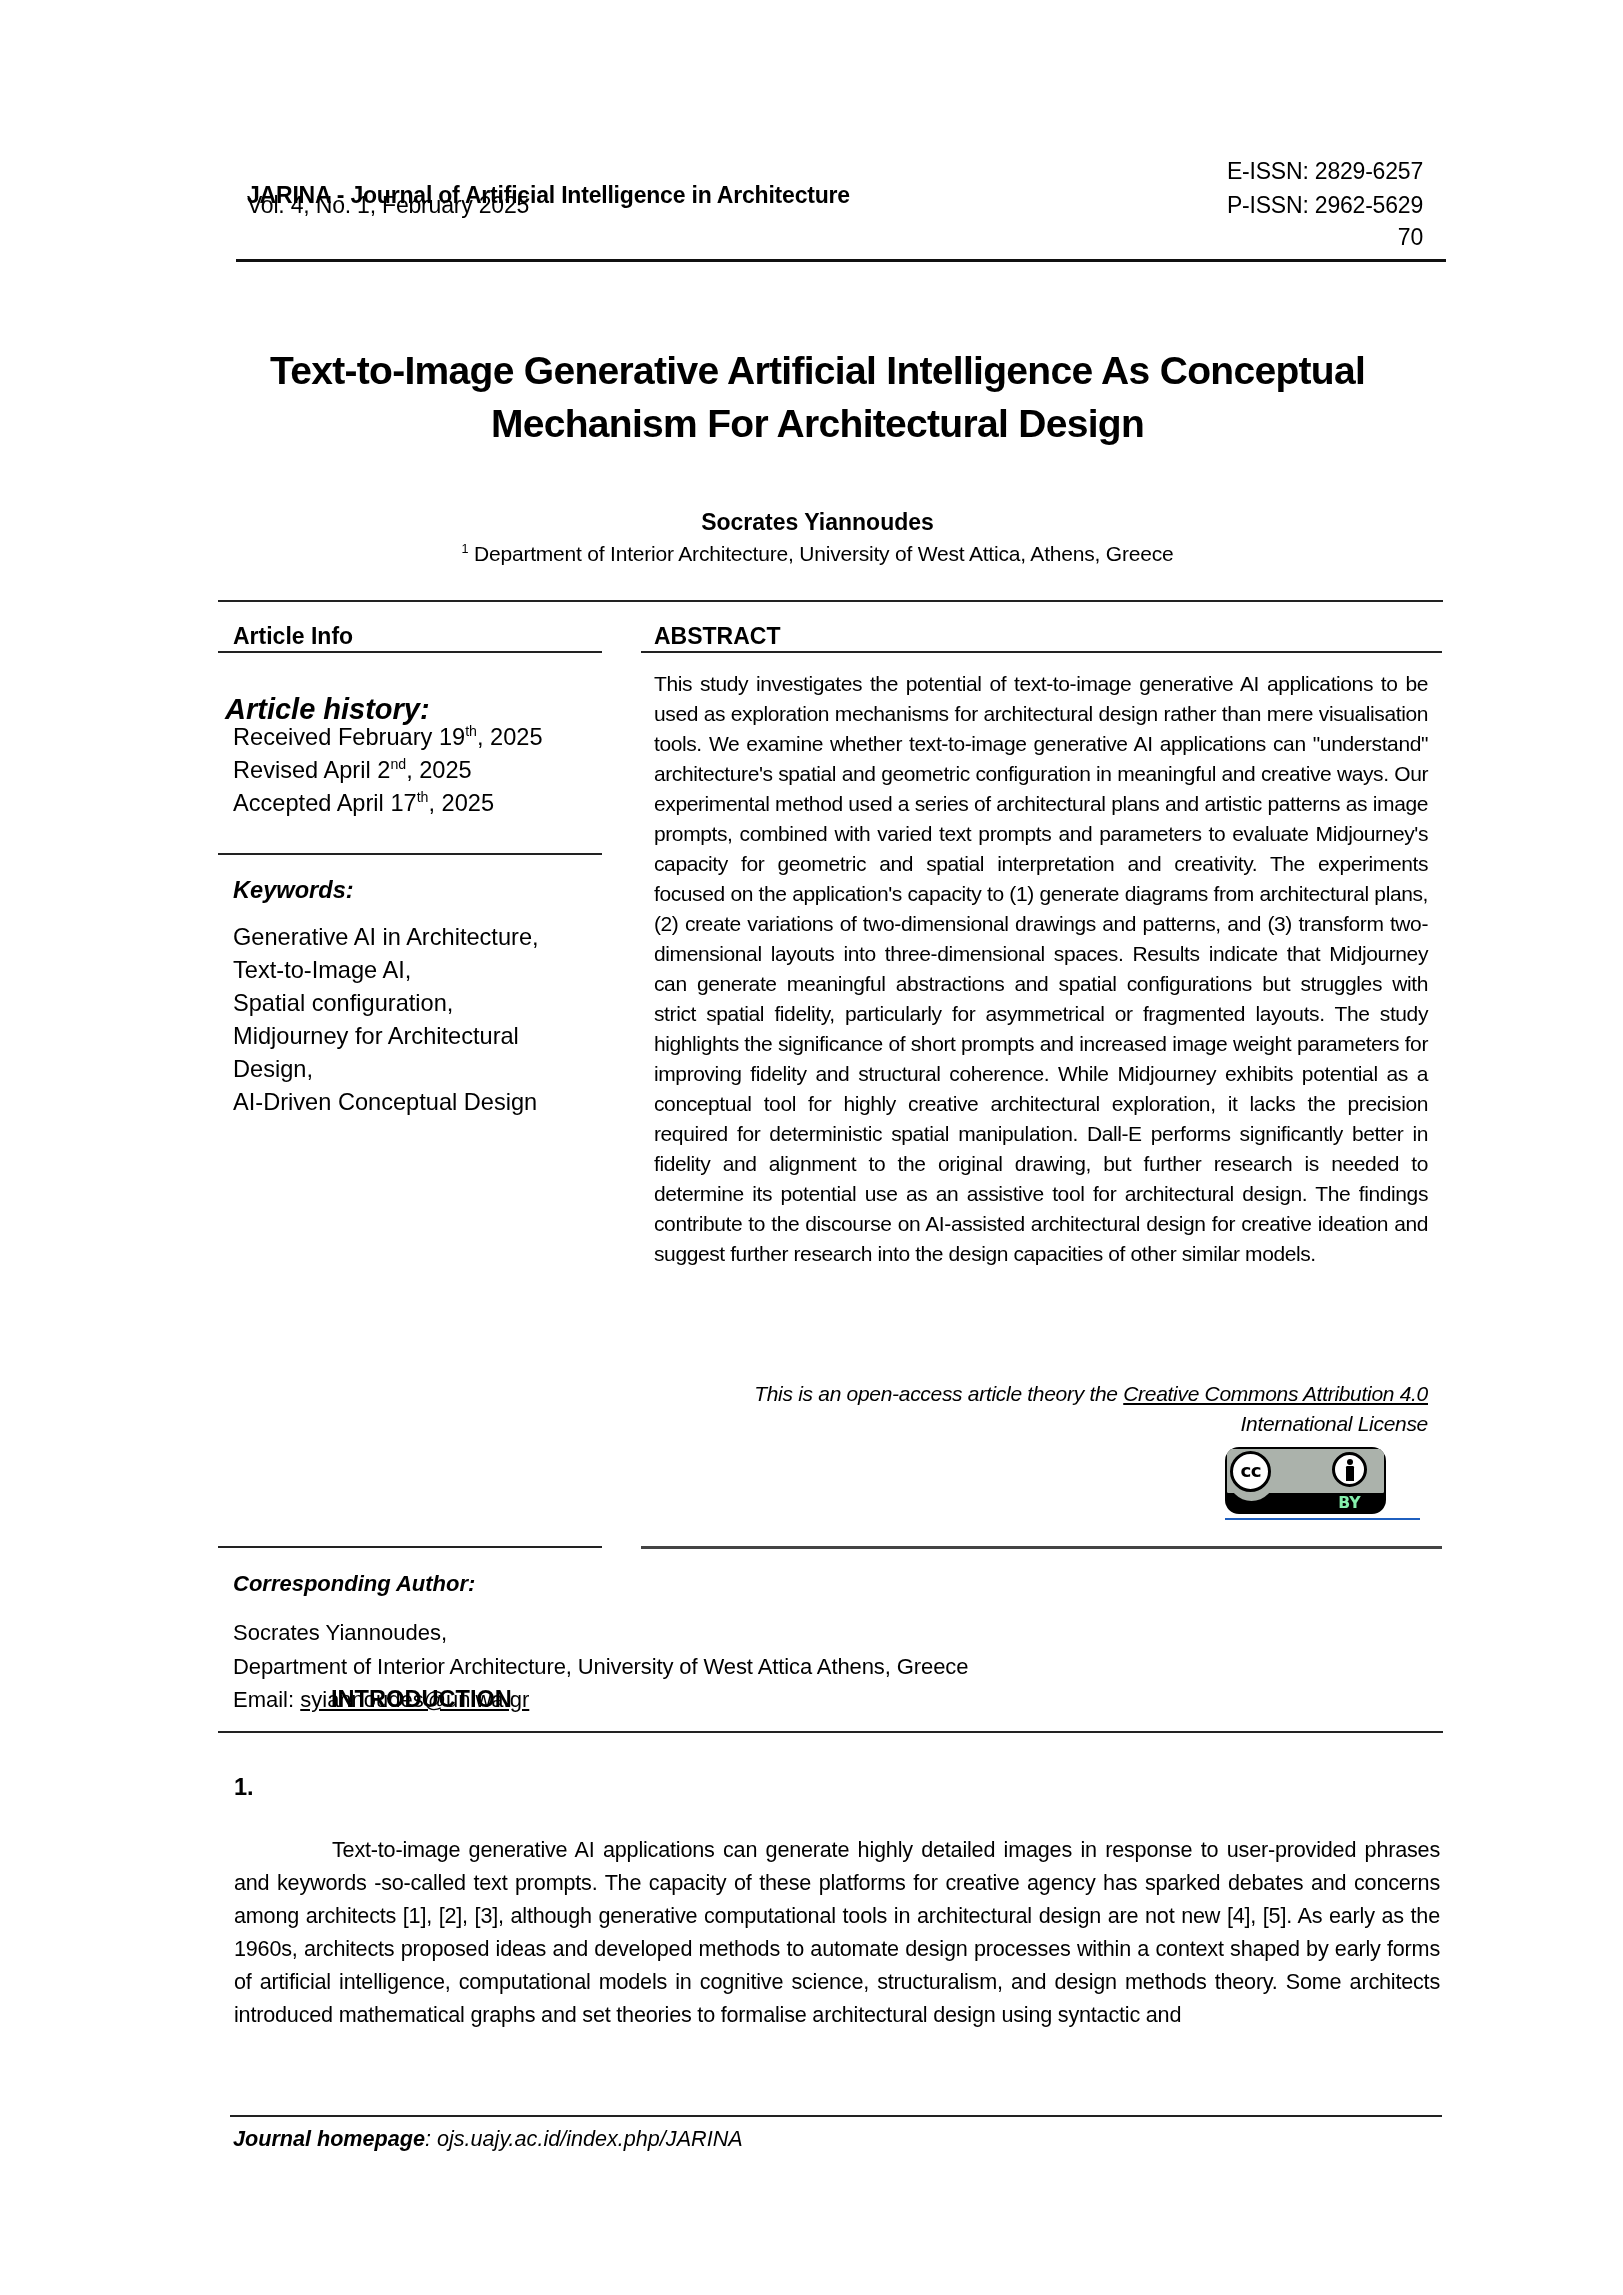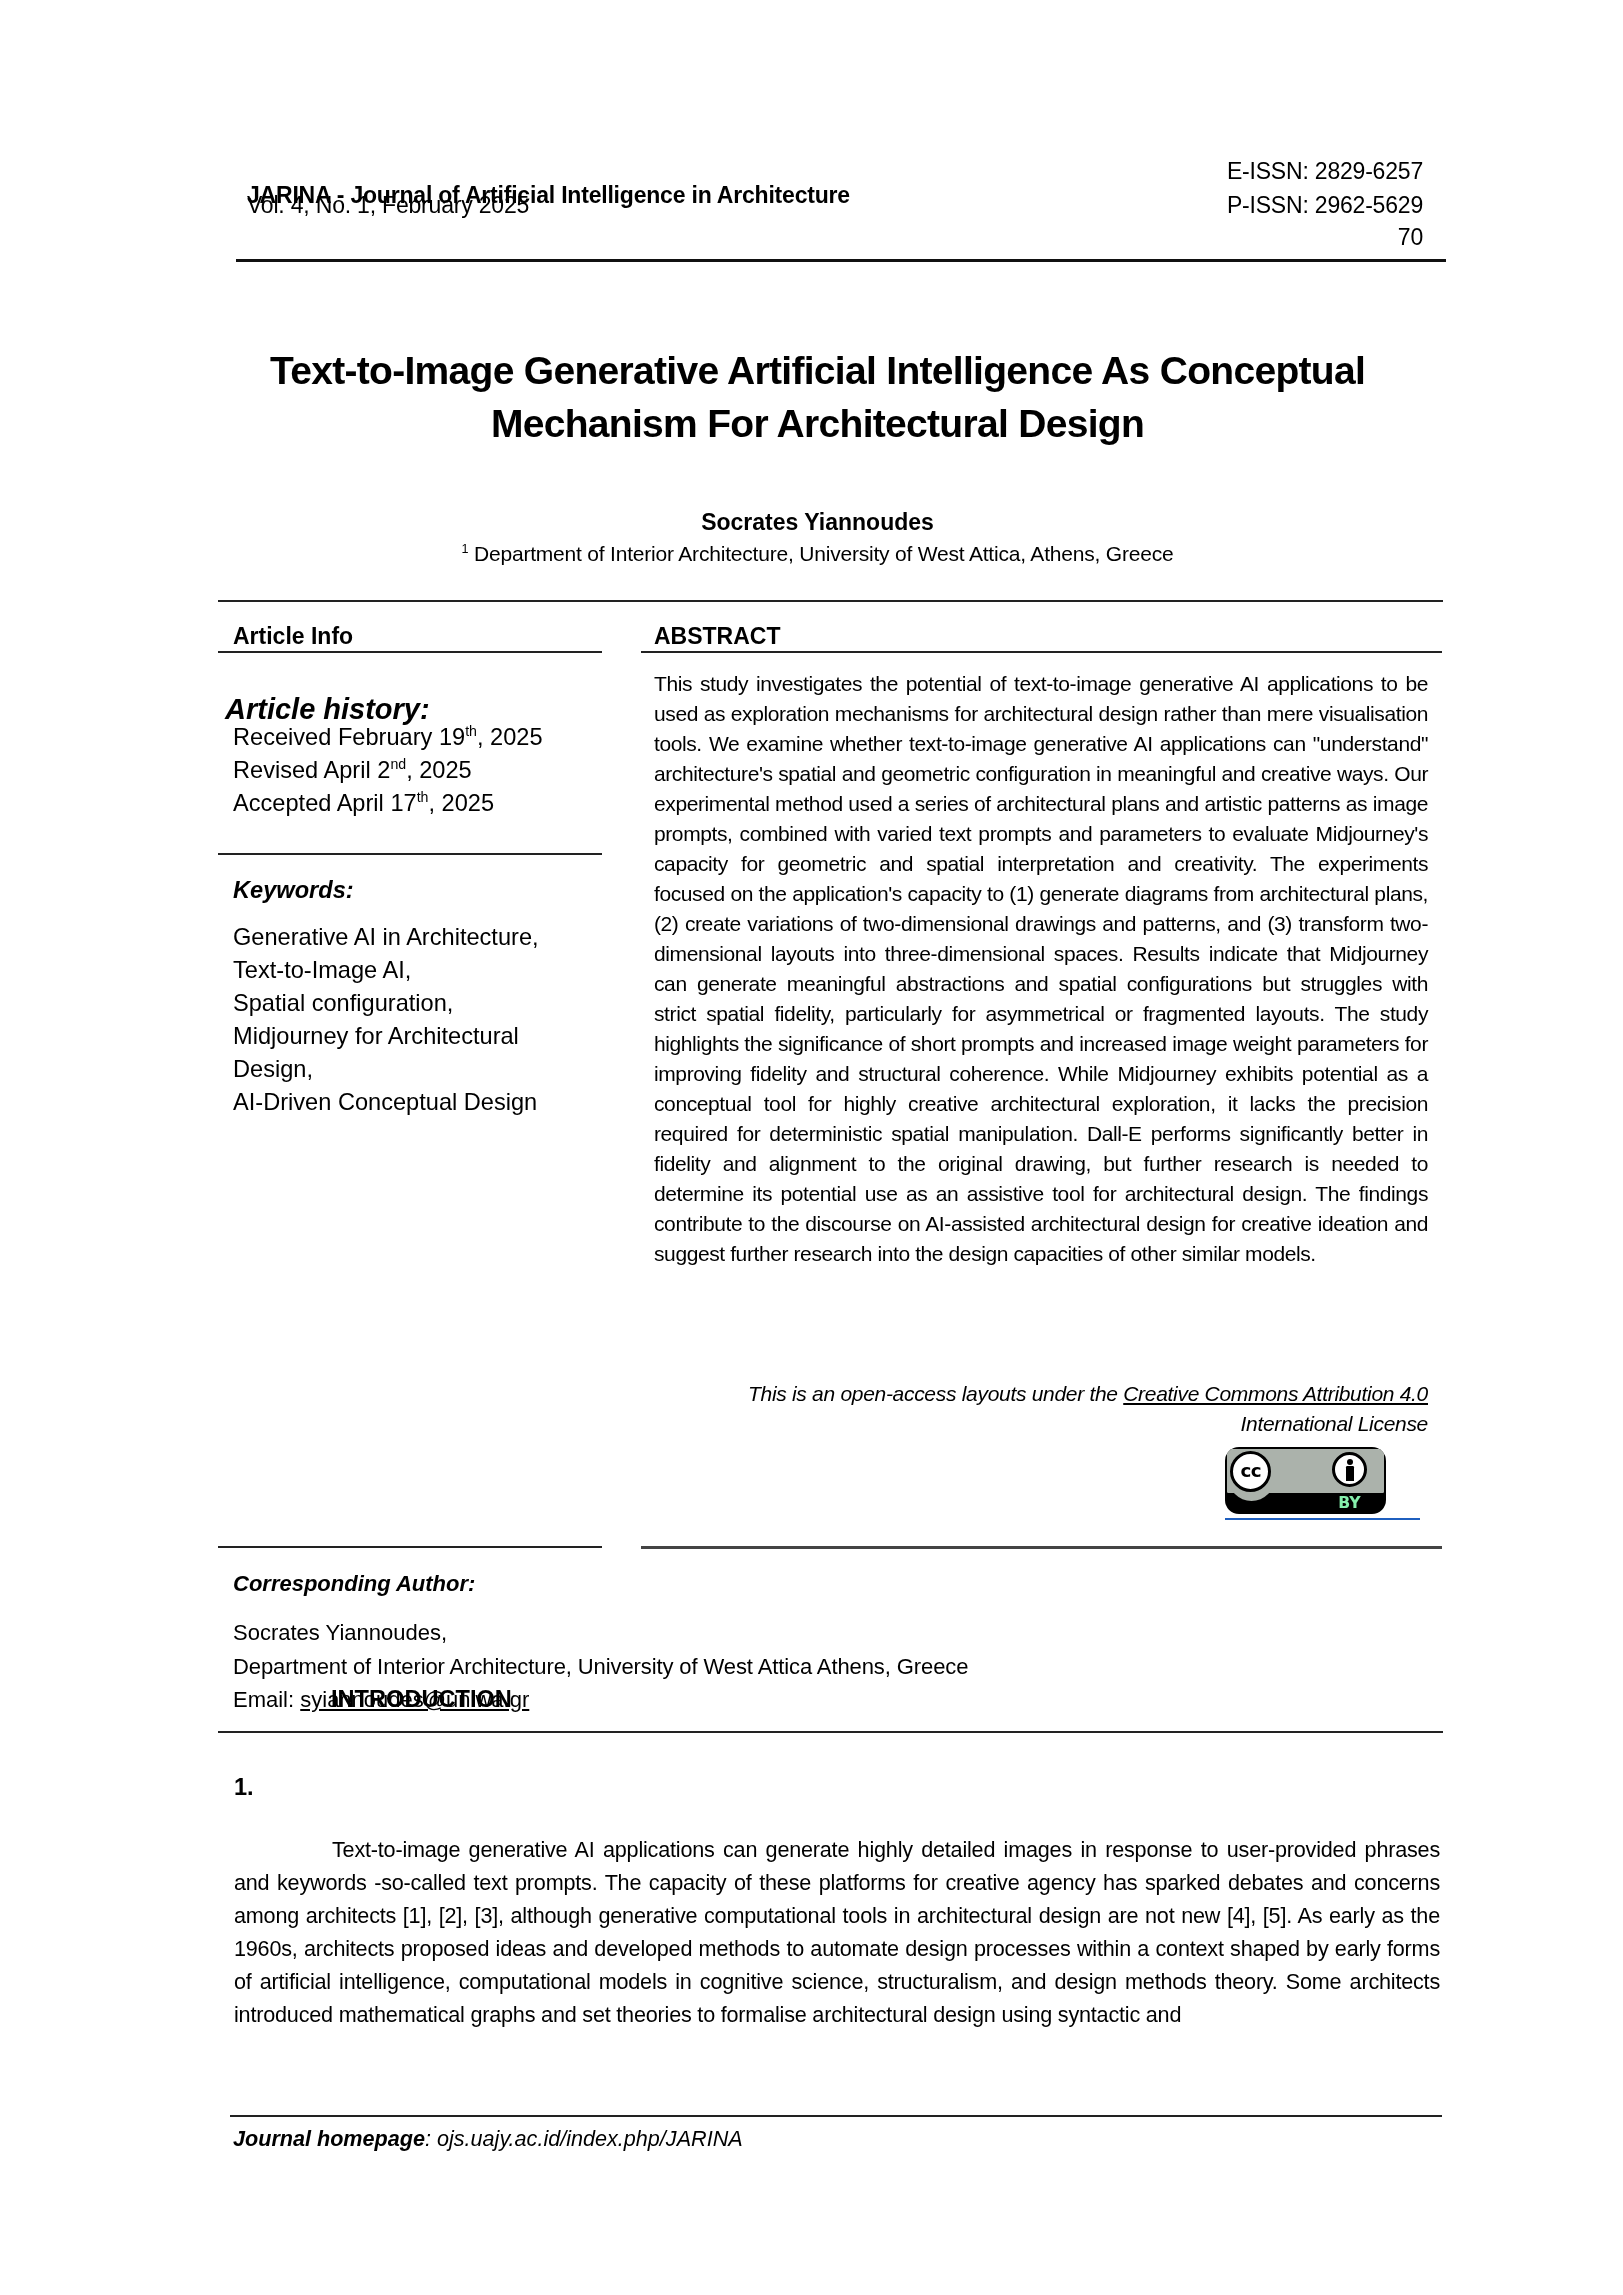--- a/index.html
+++ b/index.html
@@ -95,7 +95,7 @@
 </div>
 
 <div class="license" style="top:1379px;">
-  <span>This is an open-access layouts under the </span><a class="link">Creative Commons Attribution 4.0</a>
+  <span>This is an open-access article theory the </span><a class="link">Creative Commons Attribution 4.0</a>
 </div>
 <div class="license" style="top:1409px;">International License</div>
 

